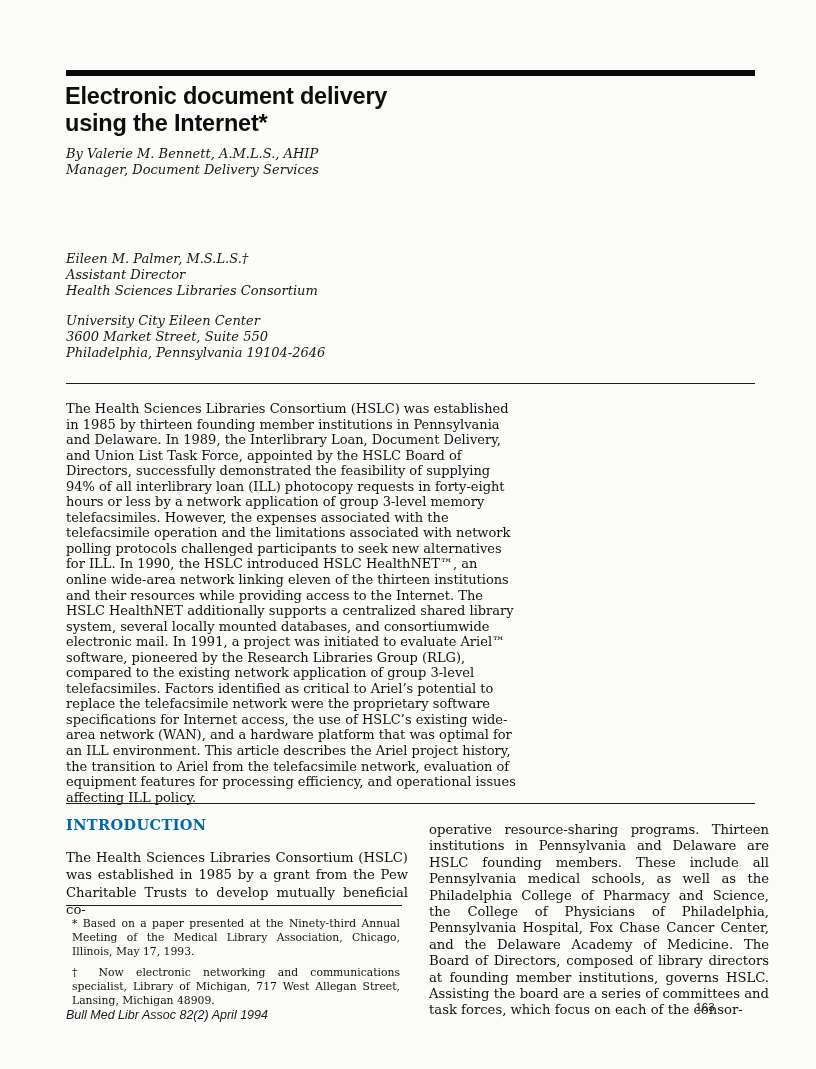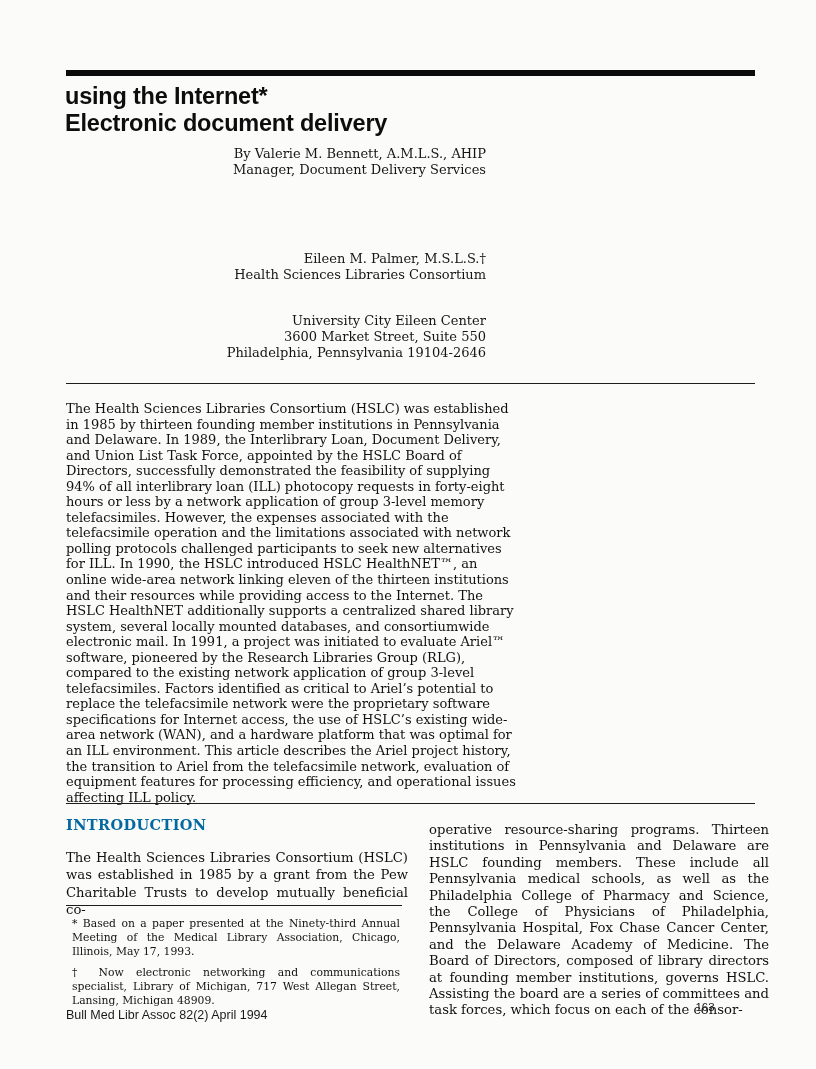--- a/index.html
+++ b/index.html
@@ -122,8 +122,8 @@
   <div class="abs top-bar"></div>
 
   <div class="abs title">
+    <div>Electronic document delivery</div>
     <div>using the Internet*</div>
-    <div>Electronic document delivery</div>
   </div>
 
   <div class="abs italic-block byline-block">

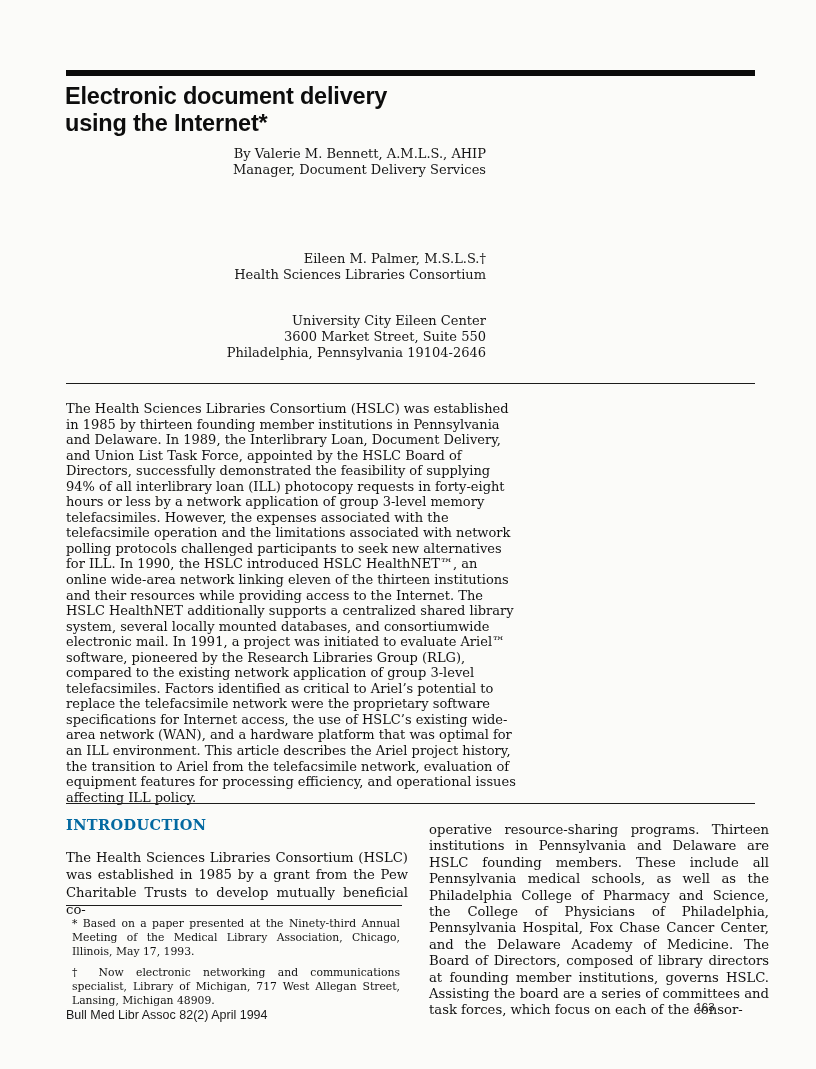--- a/index.html
+++ b/index.html
@@ -35,11 +35,11 @@
   }
   .italic-block {
     left: 66px;
+    font-style: italic;
     font-size: 13px;
     line-height: 16.2px;
     color: #151515;
     width: 420px;
-    text-align: right;
   }
   .byline-block   { top: 146px; }
   .affil1-block   { top: 190px; }

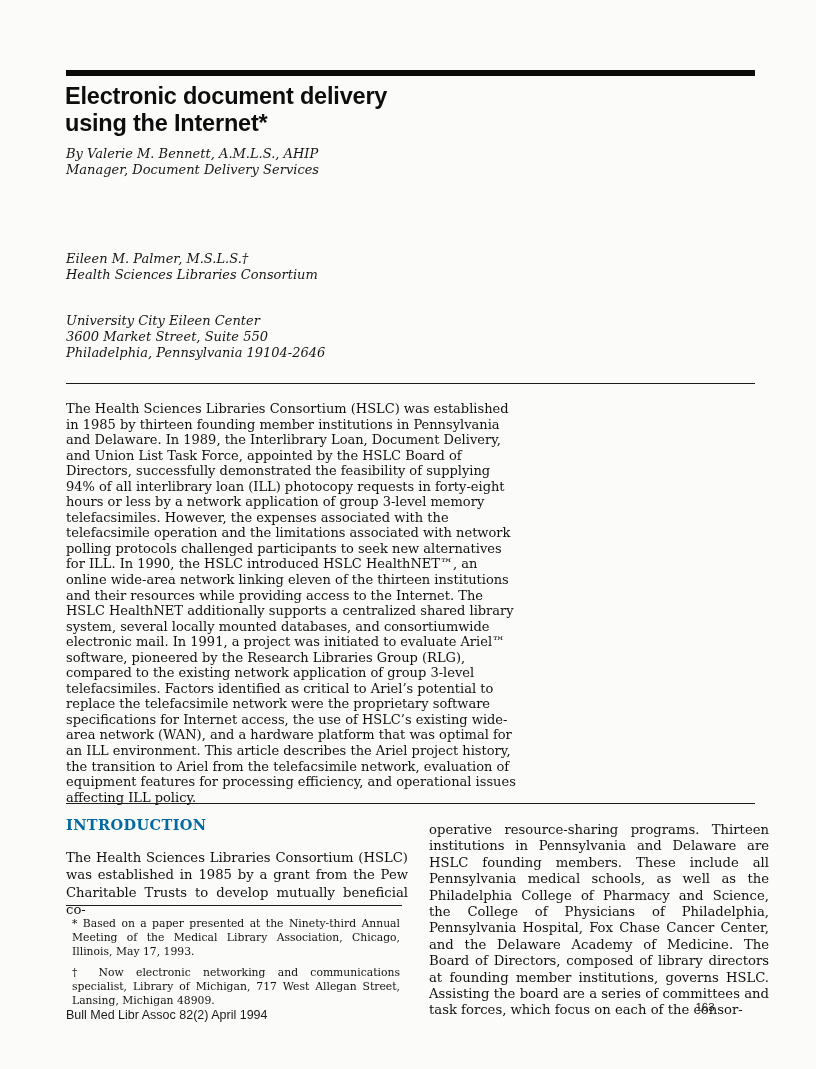--- a/index.html
+++ b/index.html
@@ -134,6 +134,7 @@
 
   <div class="abs italic-block author2-block">
     <div>Eileen M. Palmer, M.S.L.S.†</div>
+    <div>Assistant Director</div>
     <div>Health Sciences Libraries Consortium</div>
   </div>
 

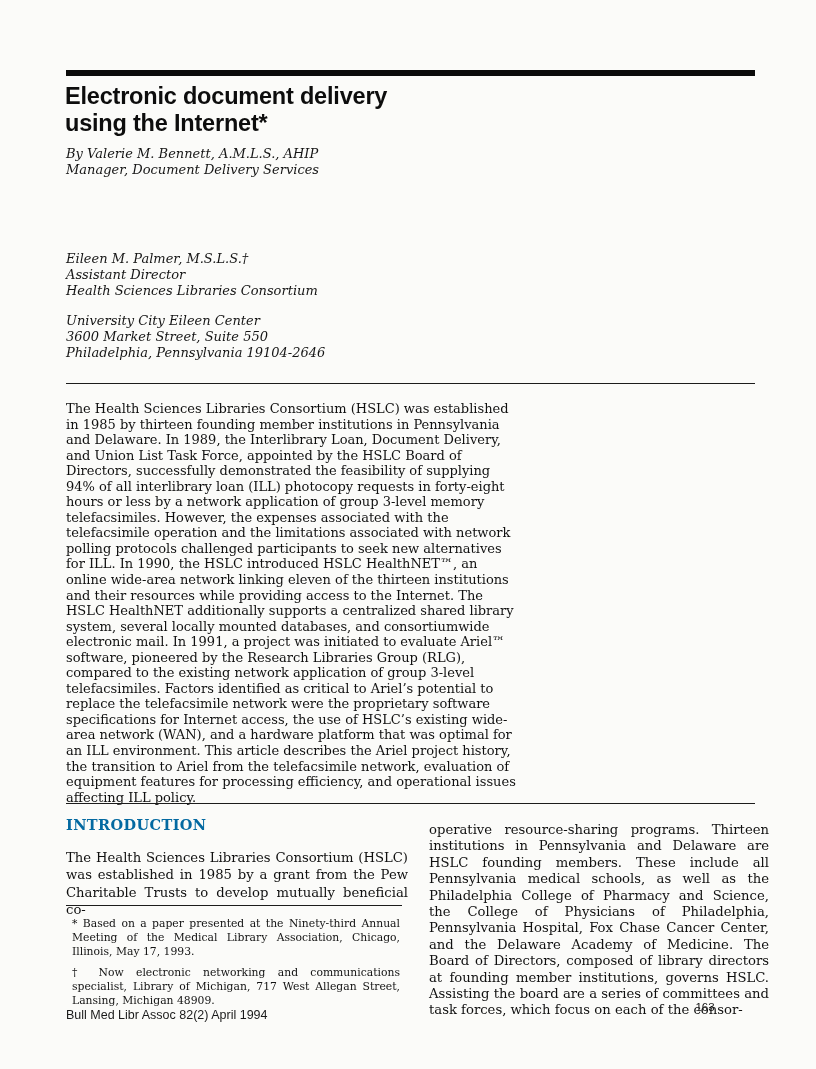--- a/index.html
+++ b/index.html
@@ -102,6 +102,7 @@
   .footer-journal {
     left: 66px; top: 1008px;
     font-family: "Liberation Sans", sans-serif;
+    font-style: italic;
     font-size: 12.5px;
     color: #1a1a1a;
   }

